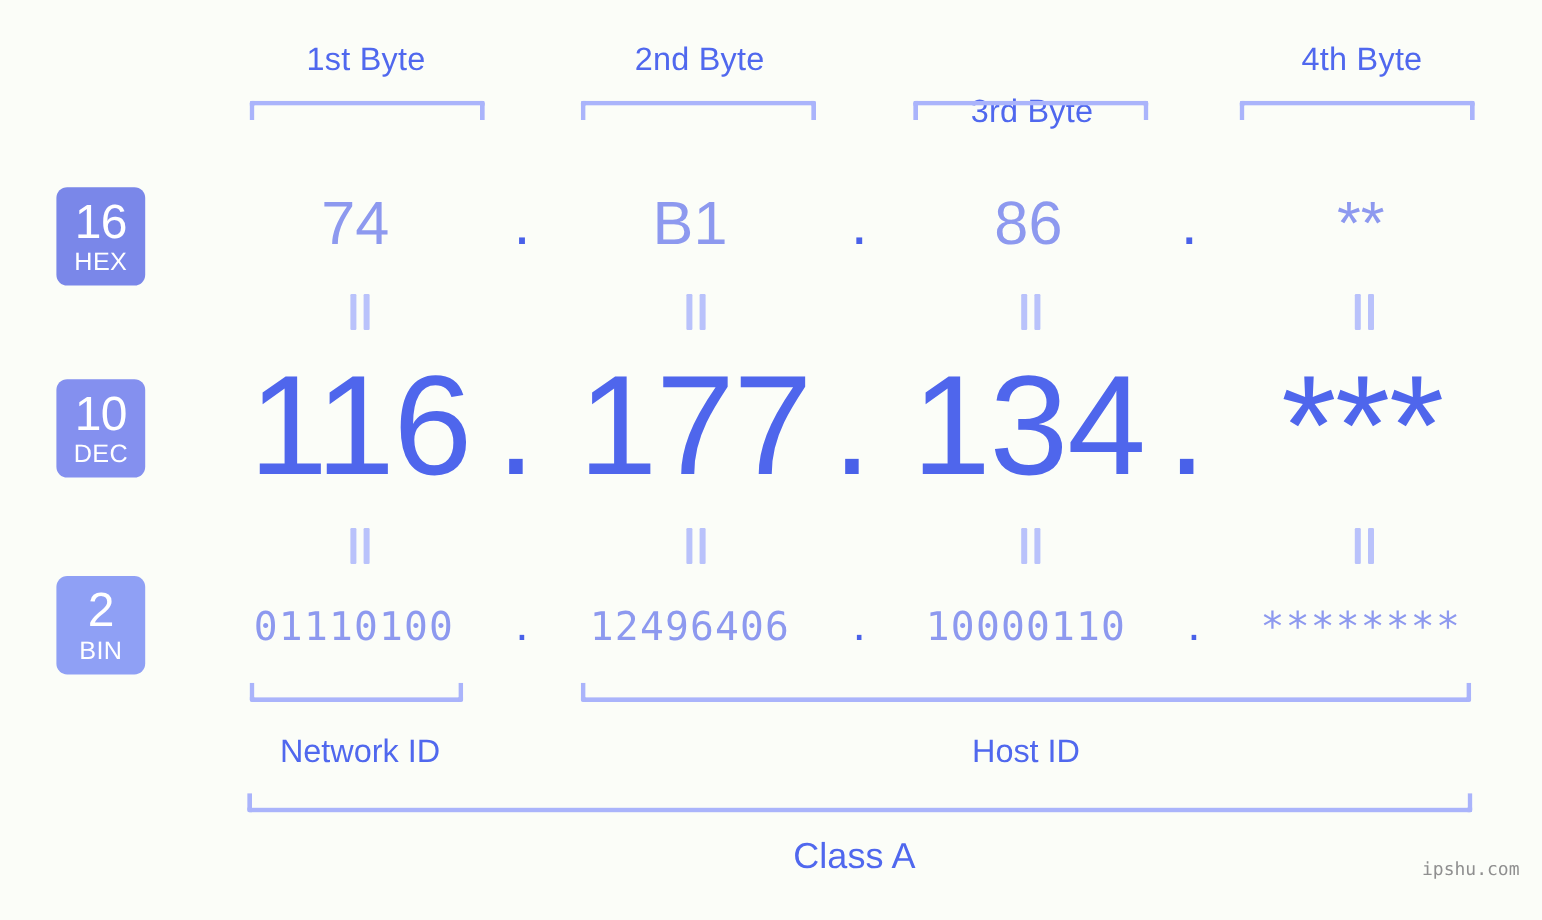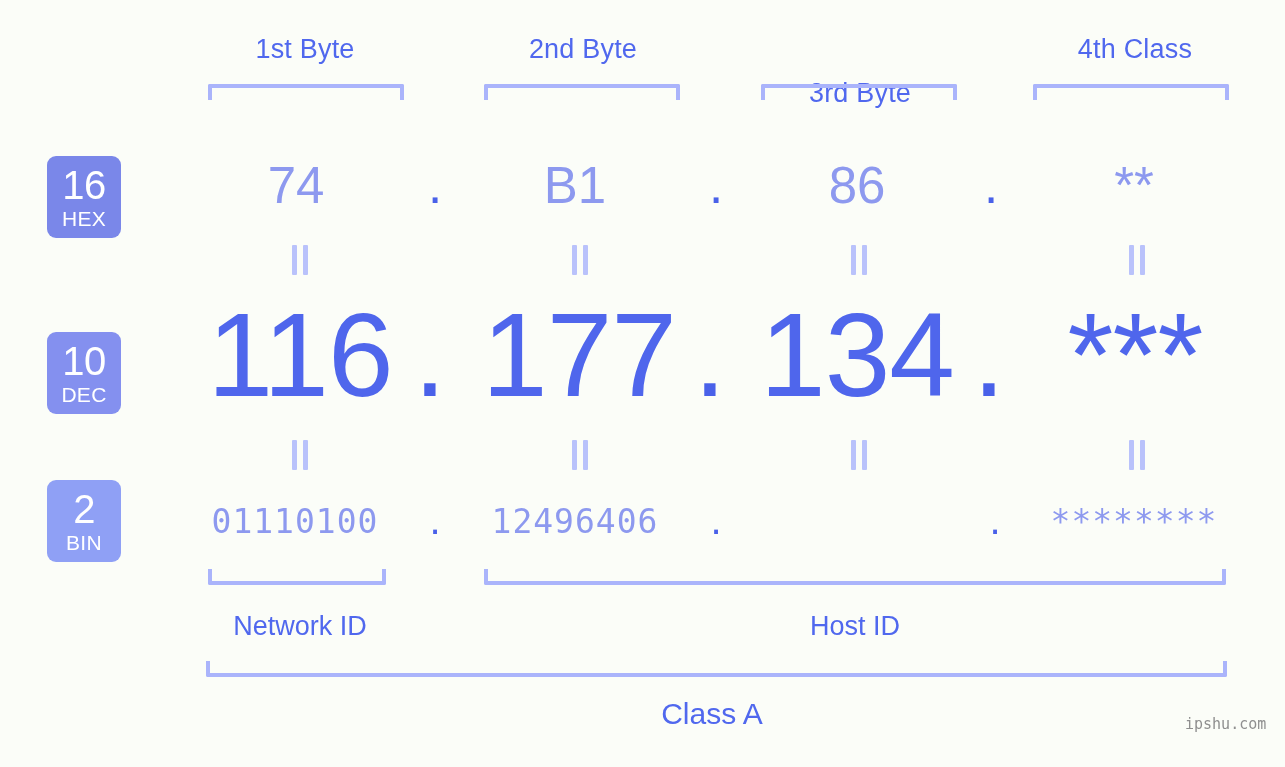--- a/index.html
+++ b/index.html
@@ -180,7 +180,7 @@
   <div class="abs byte-label" style="left:185px; top:36px; width:240px;">1st Byte</div>
   <div class="abs byte-label" style="left:463px; top:36px; width:240px;">2nd Byte</div>
   <div class="abs byte-label" style="left:740px; top:36px; width:240px;margin-top:44px;">3rd Byte</div>
-  <div class="abs byte-label" style="left:1015px; top:36px; width:240px;">4th Class</div>
+  <div class="abs byte-label" style="left:1015px; top:36px; width:240px;">4th Byte</div>
 
   <div class="abs bracket-top" style="left:208px; top:84px; width:196px;"></div>
   <div class="abs bracket-top" style="left:484px; top:84px; width:196px;"></div>

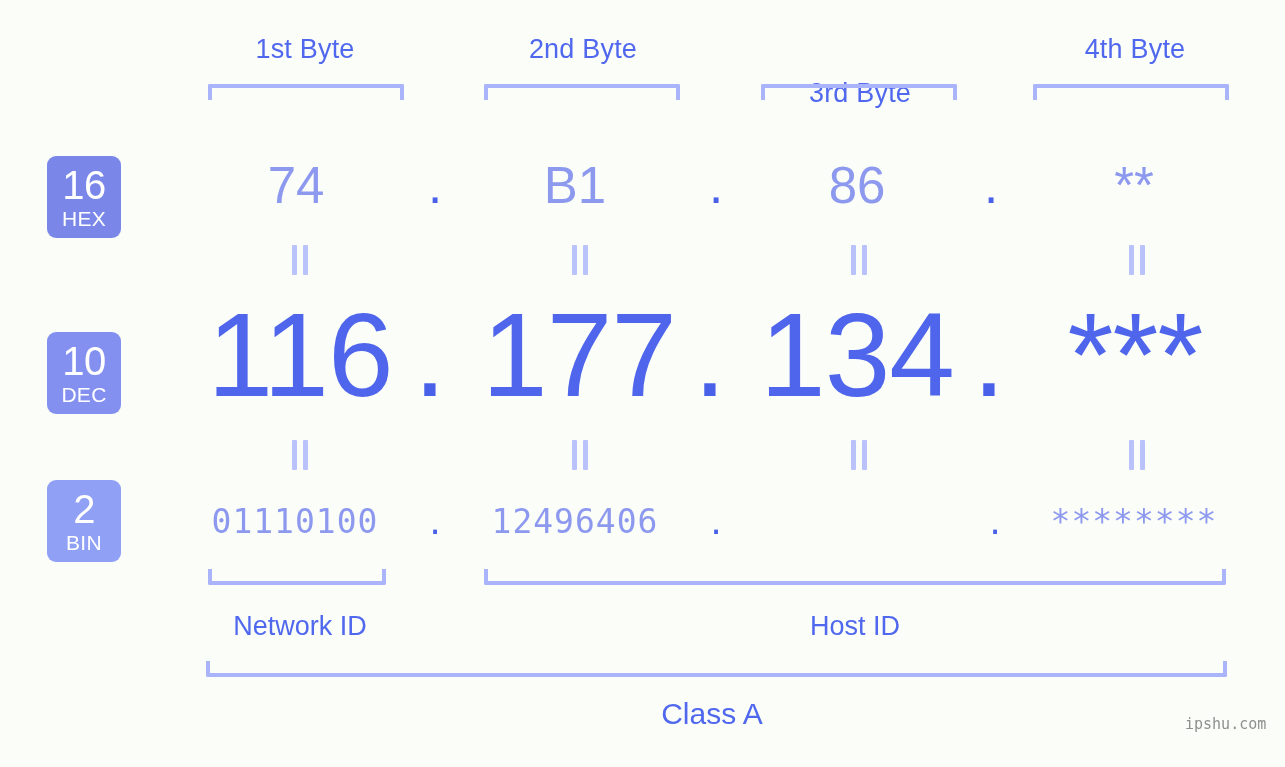--- a/index.html
+++ b/index.html
@@ -217,7 +217,7 @@
       <i></i>
     </div>
 
-  <div class="abs badge badge-dec" style="left:47px; top:332px;">
+  <div class="abs badge badge-dec" style="left:47px; top:316px;">
     <span class="num">10</span>
     <span class="nm">DEC</span>
   </div>

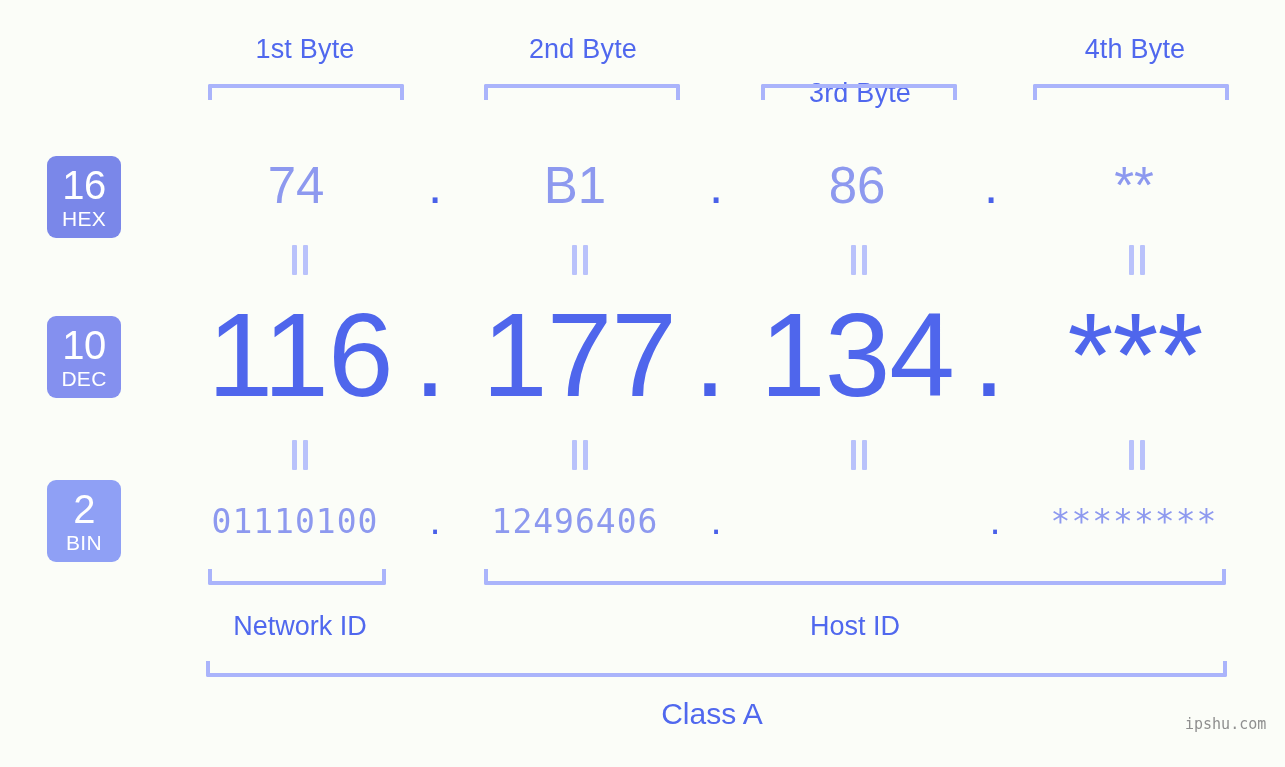--- a/index.html
+++ b/index.html
@@ -256,6 +256,7 @@
   <div class="abs bin-dot" style="left:406px; top:500px; width:58px;">.</div>
   <div class="abs bin-val" style="left:465px; top:505px; width:220px;">12496406</div>
   <div class="abs bin-dot" style="left:687px; top:500px; width:58px;">.</div>
+  <div class="abs bin-val" style="left:745px; top:505px; width:220px;">10000110</div>
   <div class="abs bin-dot" style="left:966px; top:500px; width:58px;">.</div>
   <div class="abs bin-val" style="left:1024px; top:505px; width:220px;">********</div>
 

